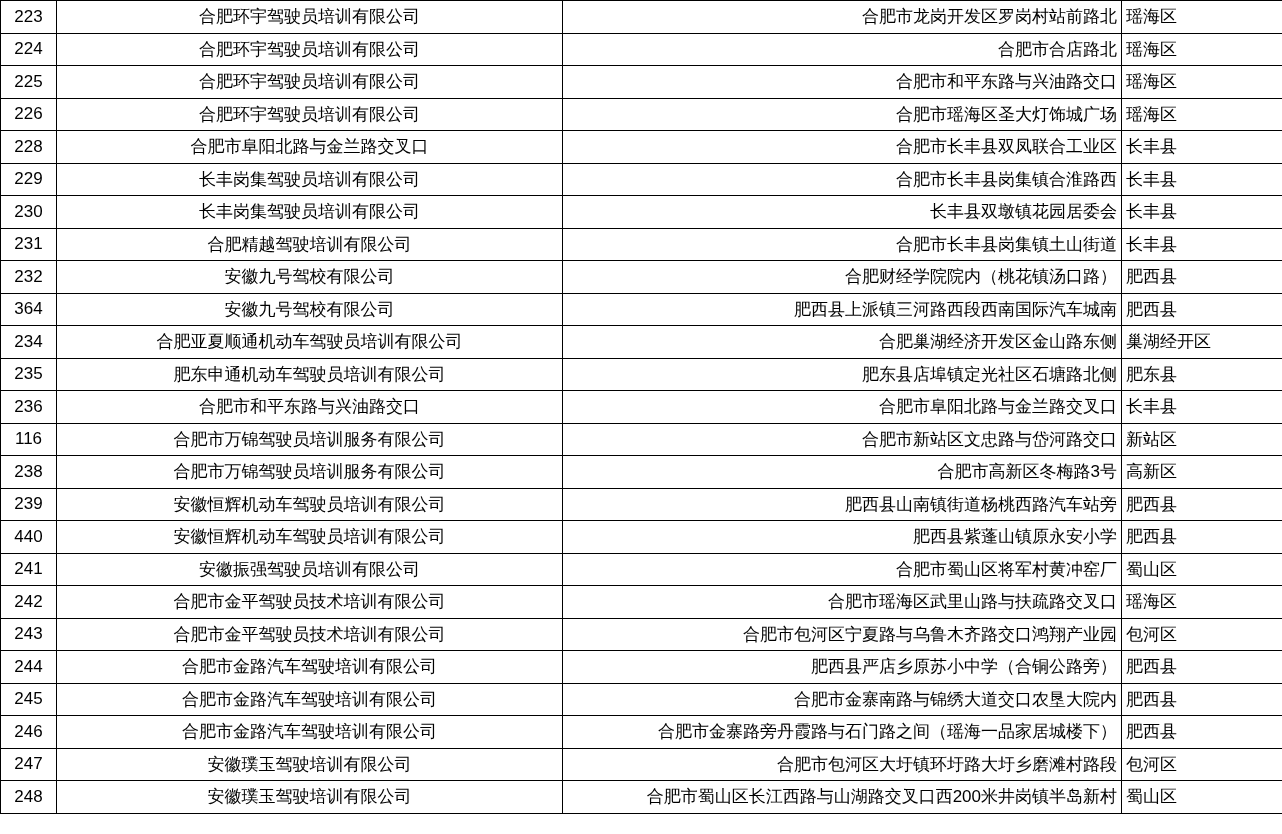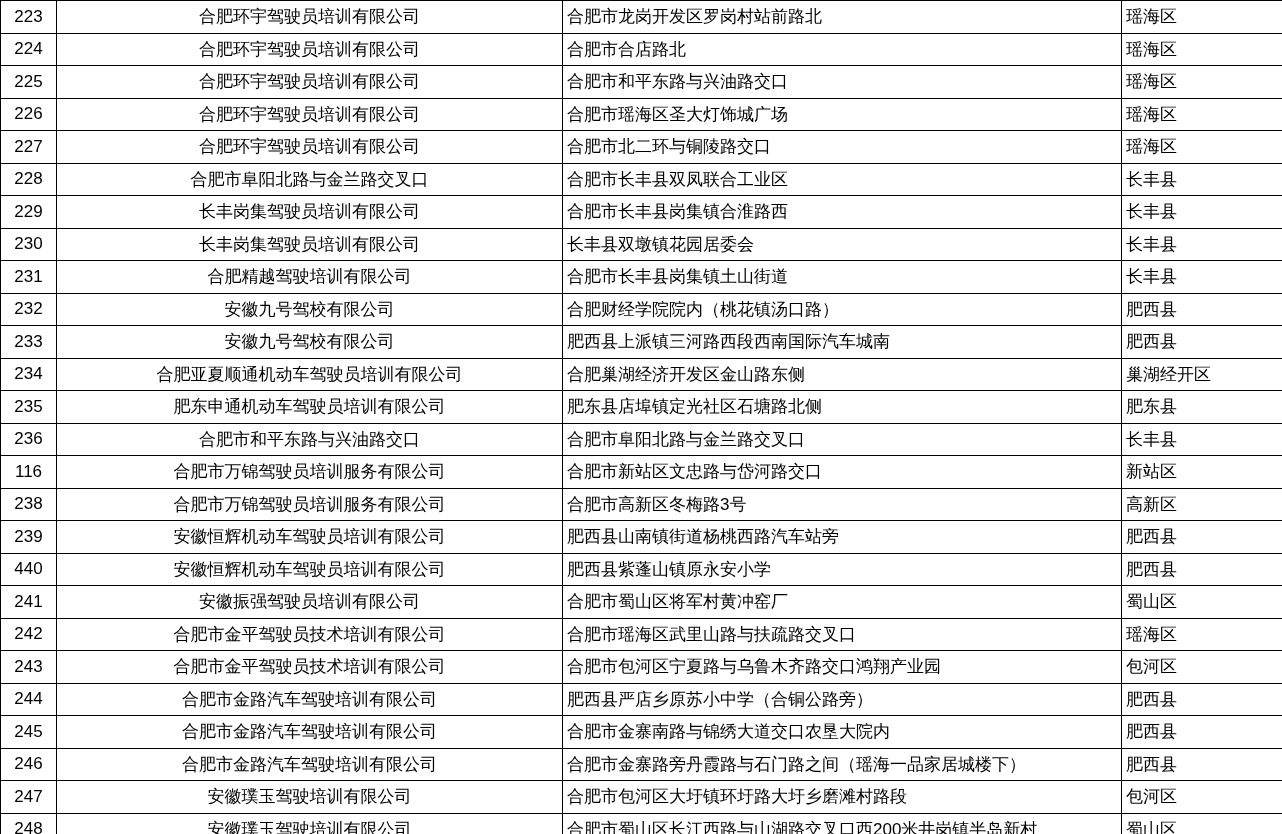--- a/index.html
+++ b/index.html
@@ -49,7 +49,7 @@
     margin-top: 10px;
   }
   td.addr {
-    text-align: left;
+    text-align: right;
     padding-left: 8px;
   }
   td.area {

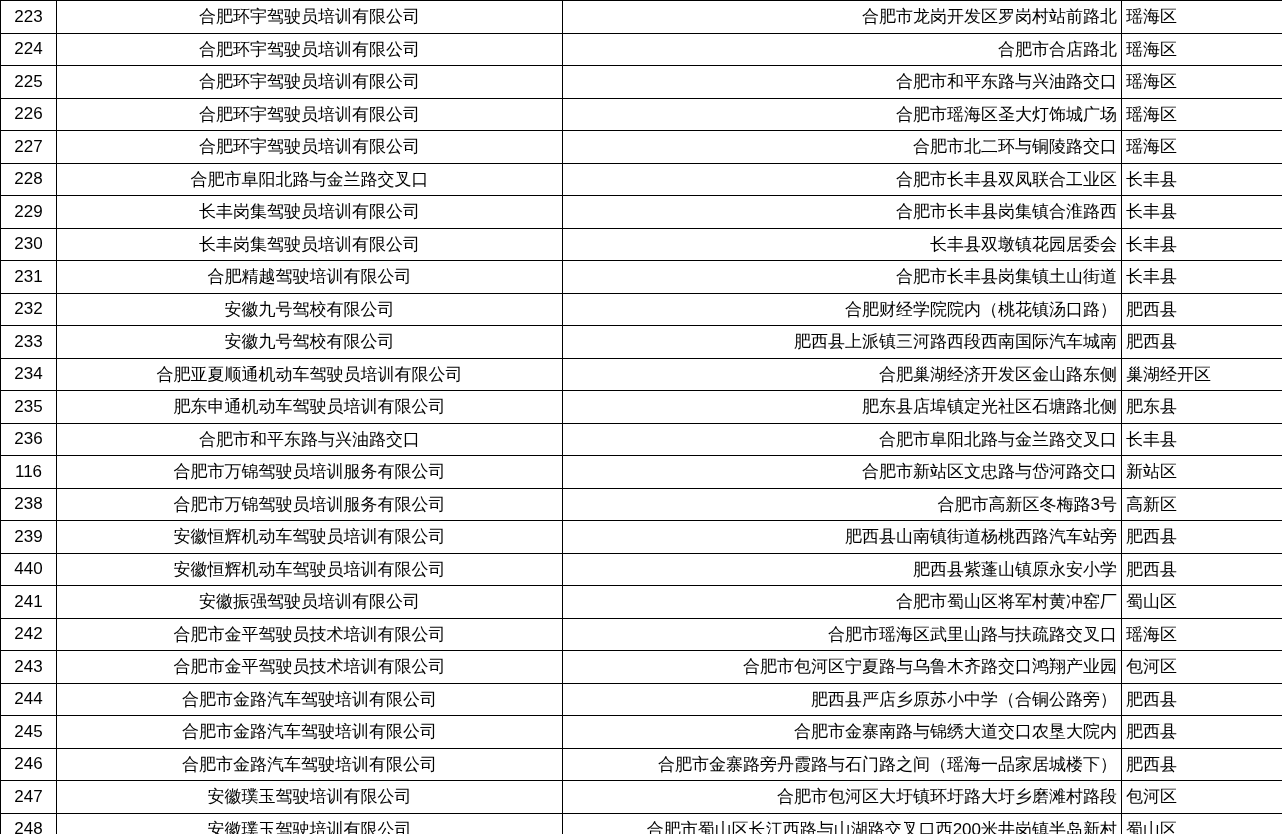--- a/index.html
+++ b/index.html
@@ -95,12 +95,6 @@
           <td class="area black">瑶海区</td>
         </tr>
         <tr>
-          <td class="idx">227</td>
-          <td class="name">合肥环宇驾驶员培训有限公司</td>
-          <td class="addr">合肥市北二环与铜陵路交口</td>
-          <td class="area black">瑶海区</td>
-        </tr>
-        <tr>
           <td class="idx">228</td>
           <td class="name">合肥市阜阳北路与金兰路交叉口</td>
           <td class="addr">合肥市长丰县双凤联合工业区</td>

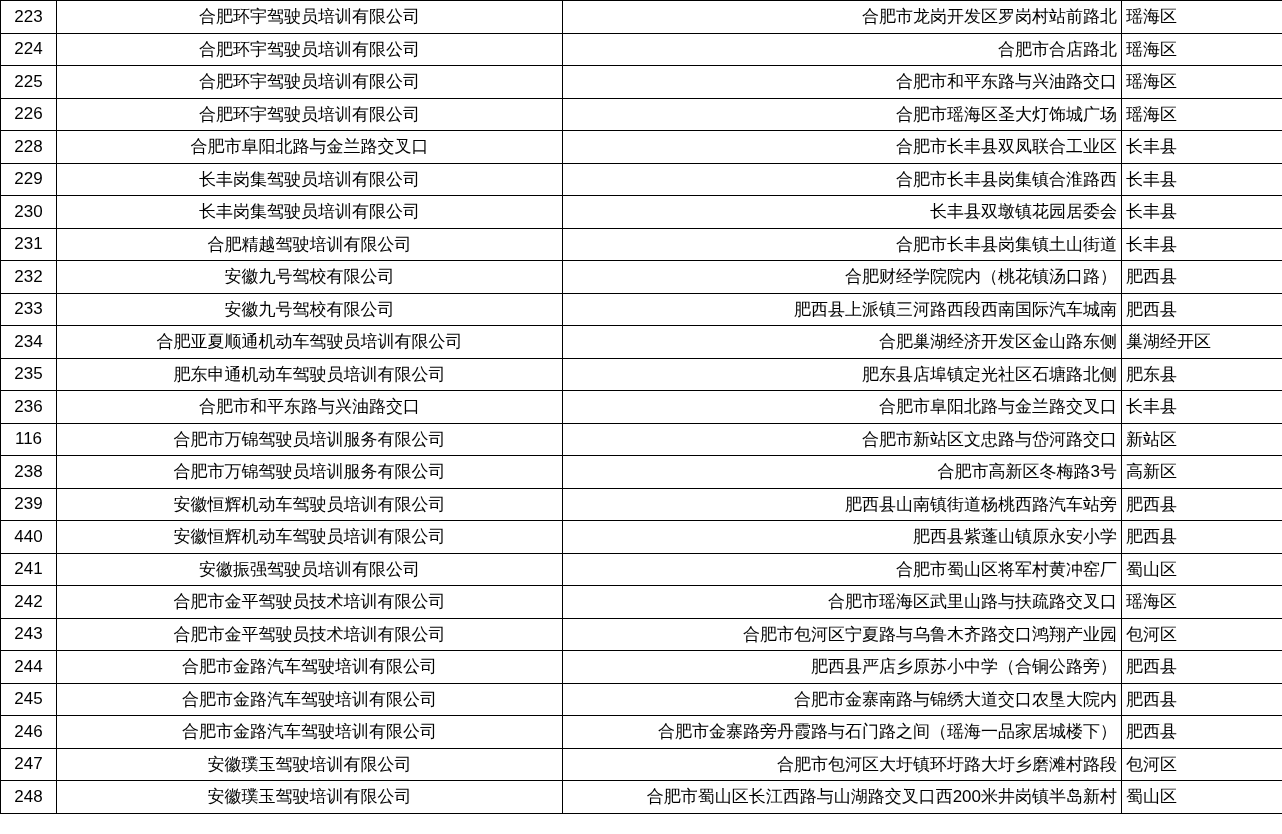--- a/index.html
+++ b/index.html
@@ -125,7 +125,7 @@
           <td class="area red">肥西县</td>
         </tr>
         <tr>
-          <td class="idx">233</td>
+          <td class="idx">364</td>
           <td class="name">安徽九号驾校有限公司</td>
           <td class="addr">肥西县上派镇三河路西段西南国际汽车城南</td>
           <td class="area black">肥西县</td>

